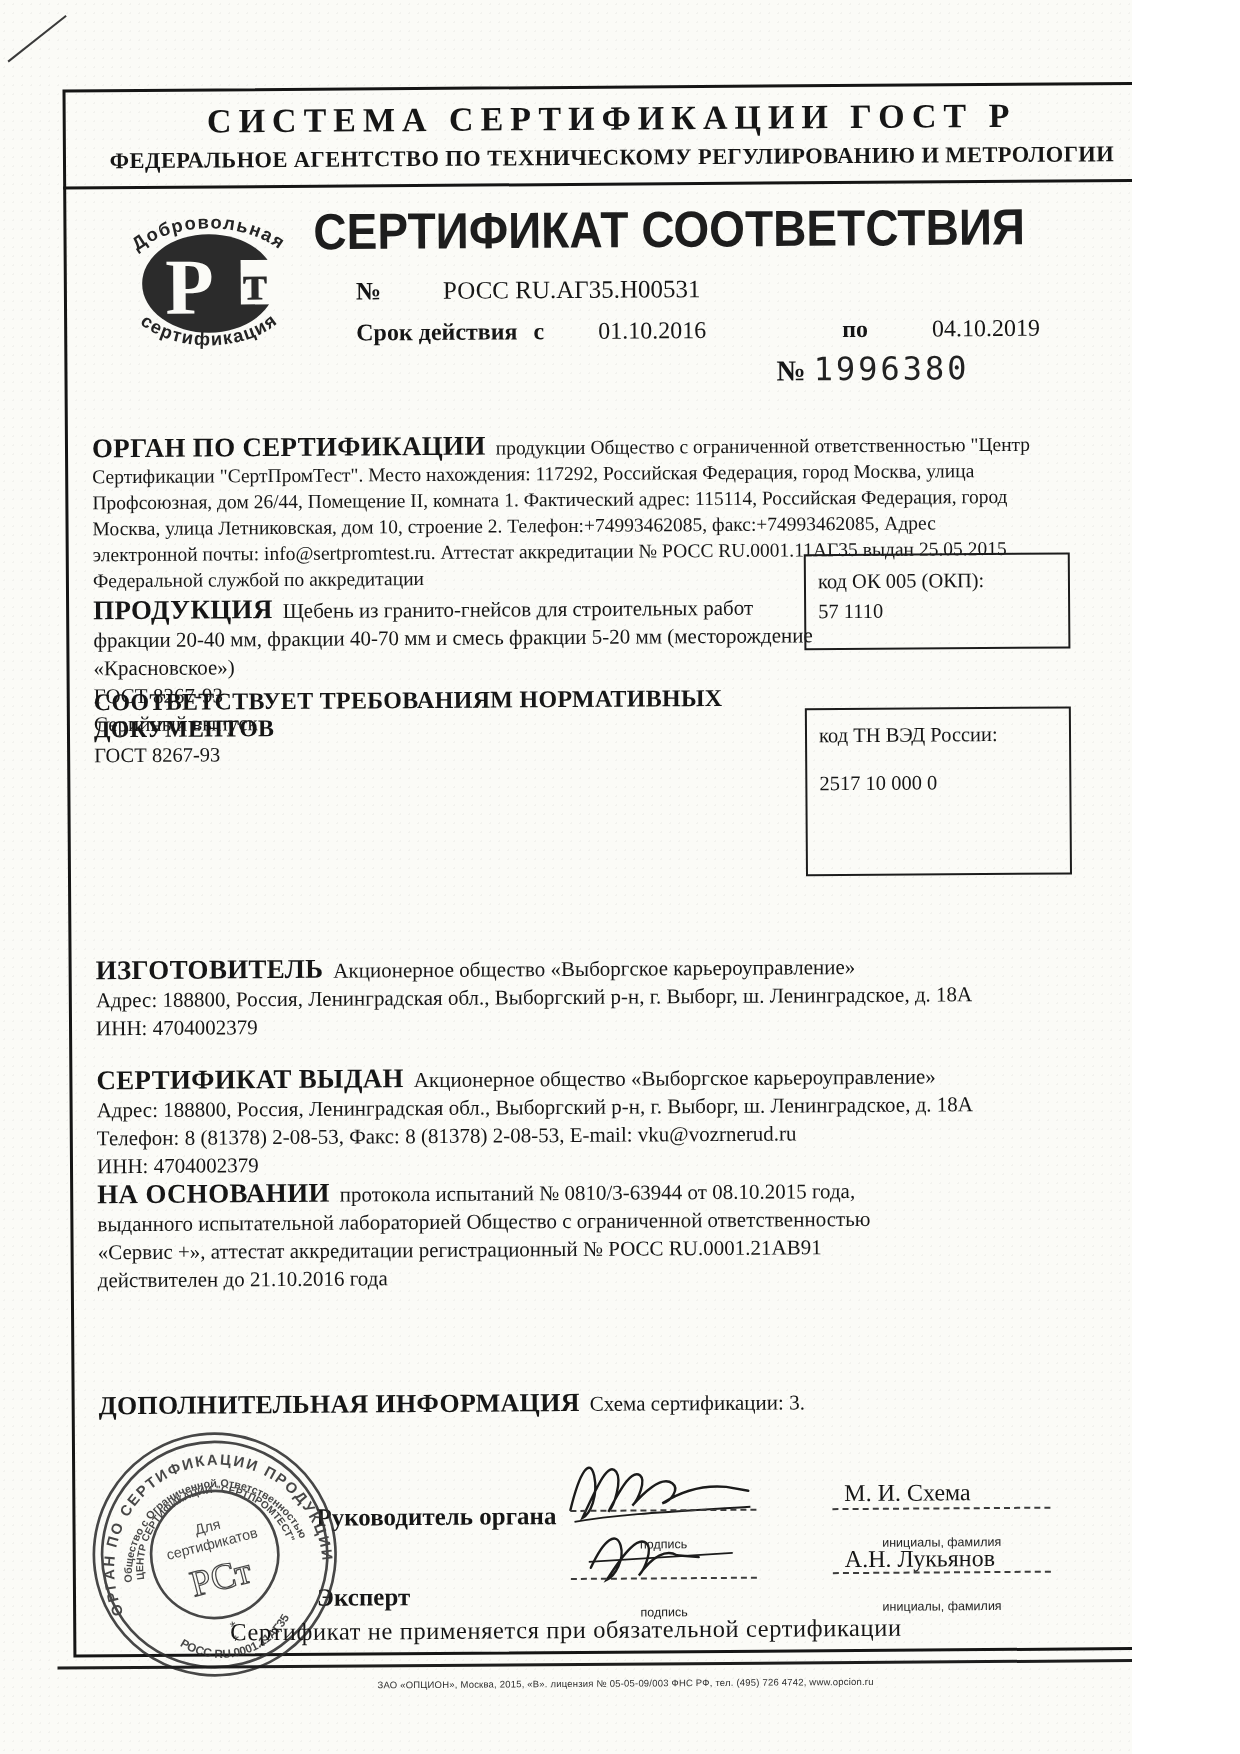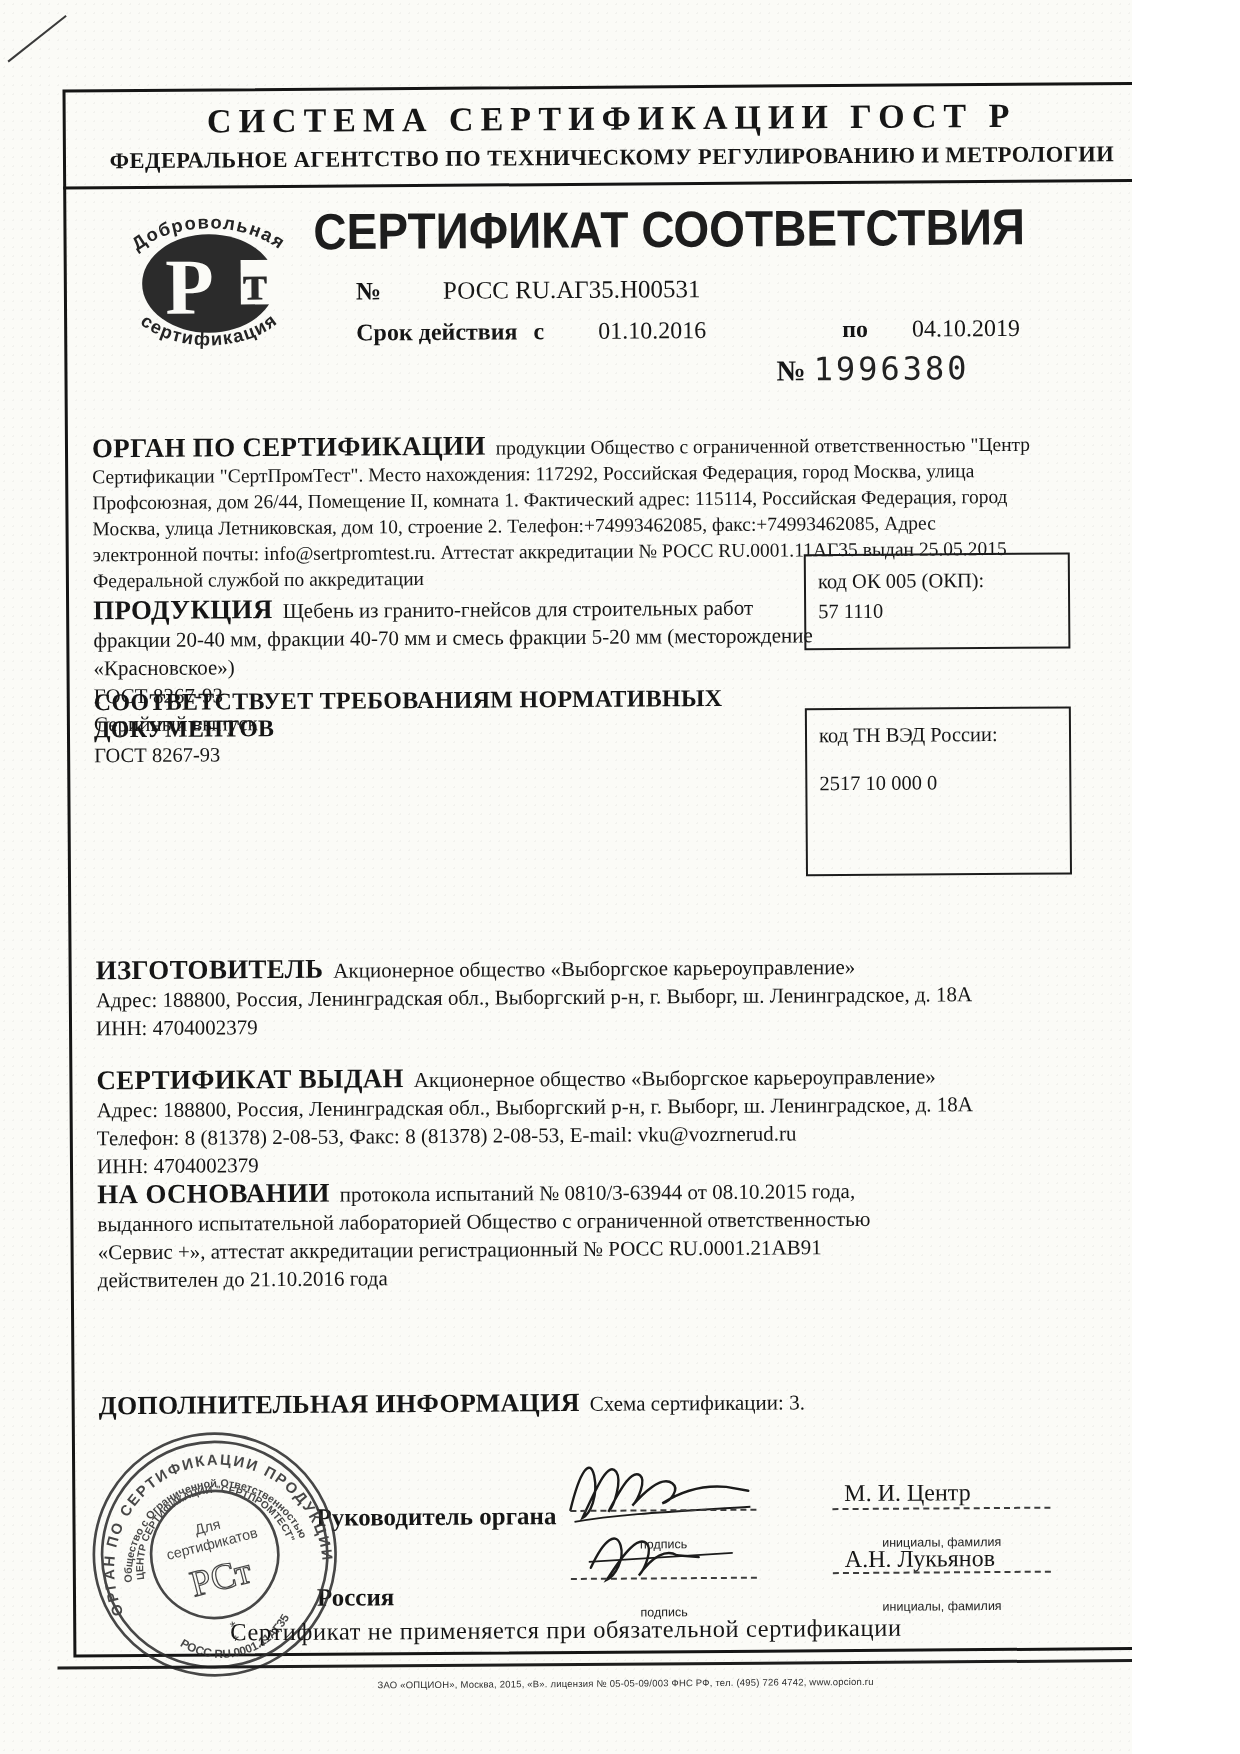--- a/index.html
+++ b/index.html
@@ -142,7 +142,7 @@
     <span class="b" style="margin-left:10px;">с</span>
     <span style="margin-left:48px;">01.10.2016</span>
     <span class="b" style="margin-left:130px;">по</span>
-    <span style="margin-left:38px;">04.10.2019</span>
+    <span style="margin-left:58px;">04.10.2019</span>
   </div>
 
   <div id="blank-num">

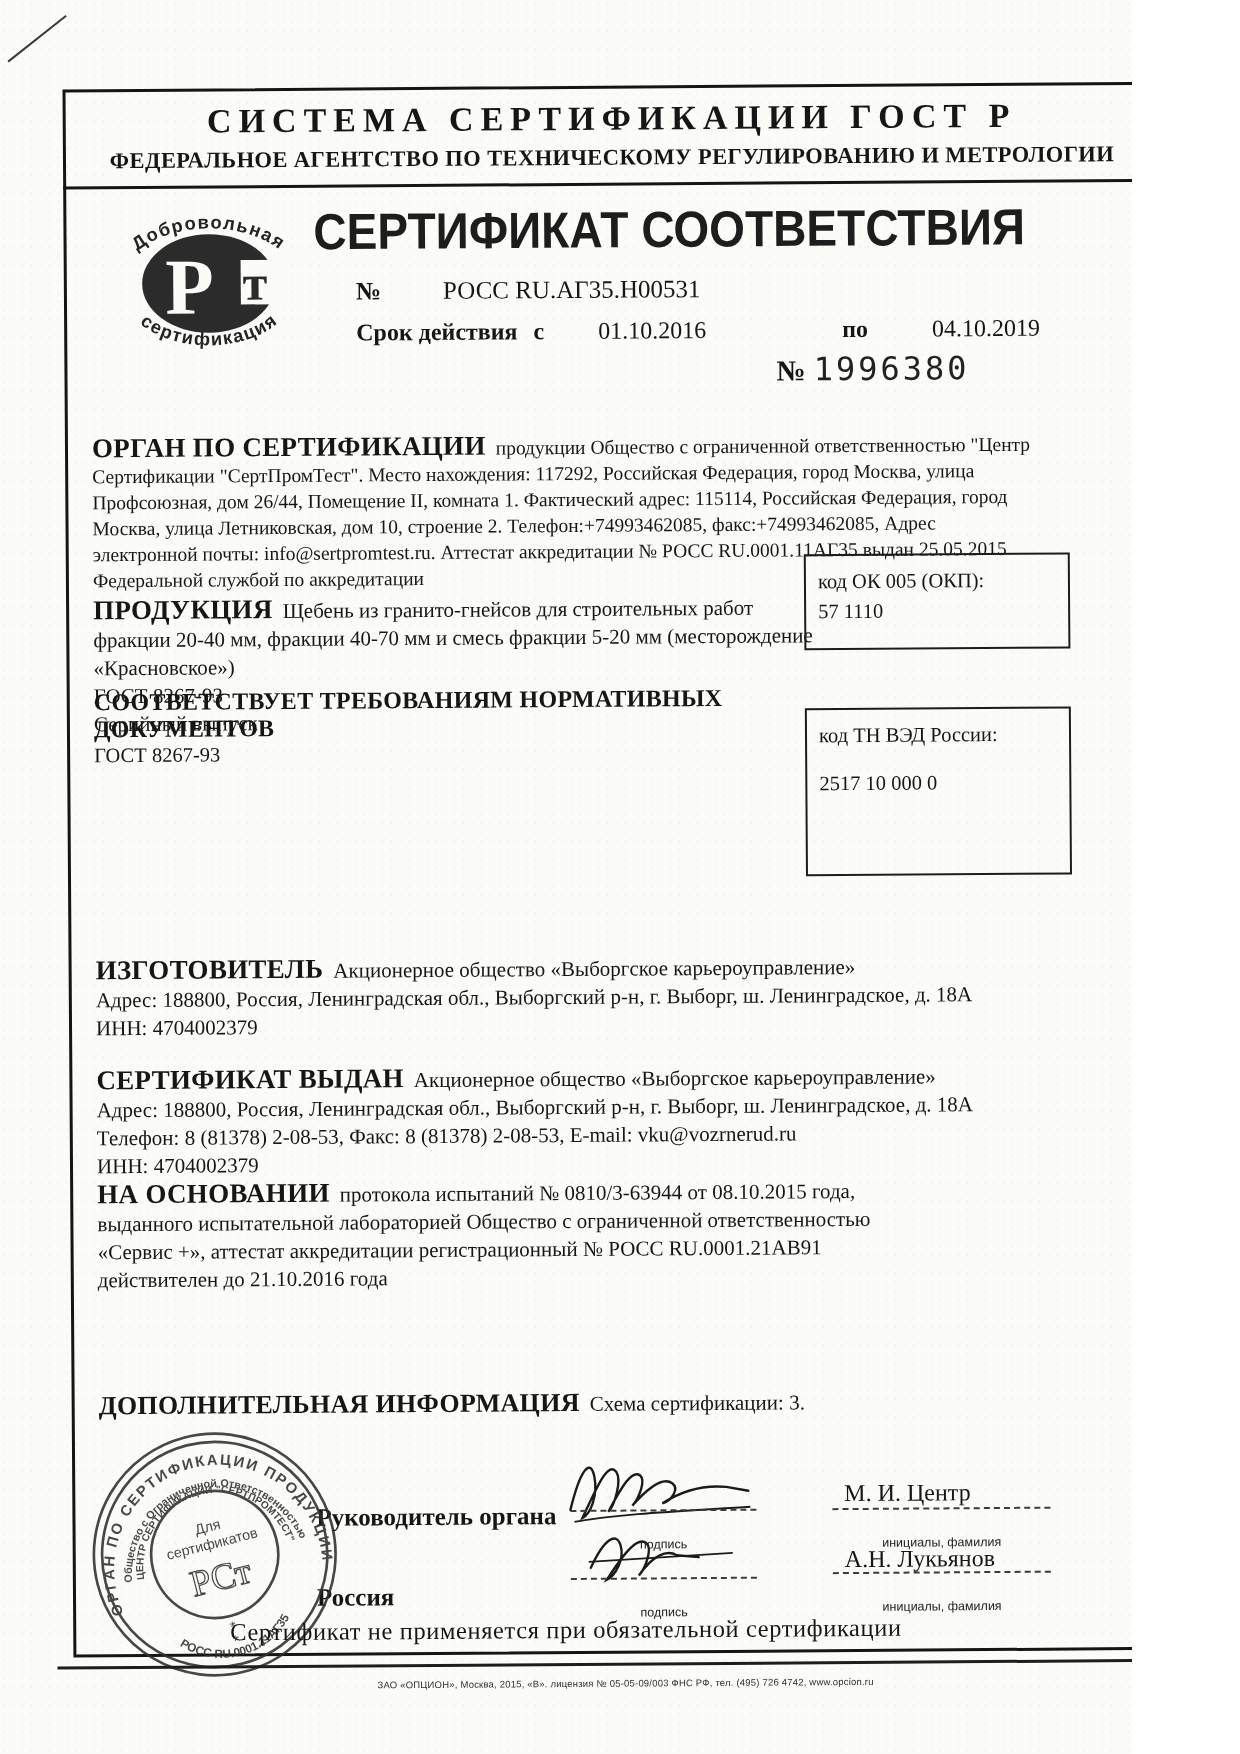--- a/index.html
+++ b/index.html
@@ -217,7 +217,7 @@
   <div class="under-label" id="lbl-sign-2">подпись</div>
   <div class="under-label" id="lbl-fio-2">инициалы, фамилия</div>
 
-  <div class="sig-name" id="name-head">М. И. Центр</div>
+  <div class="sig-name" id="name-head">М. И. Схема</div>
   <div class="sig-name" id="name-expert">А.Н. Лукьянов</div>
 
   <svg id="stamp" viewBox="0 0 250 250">

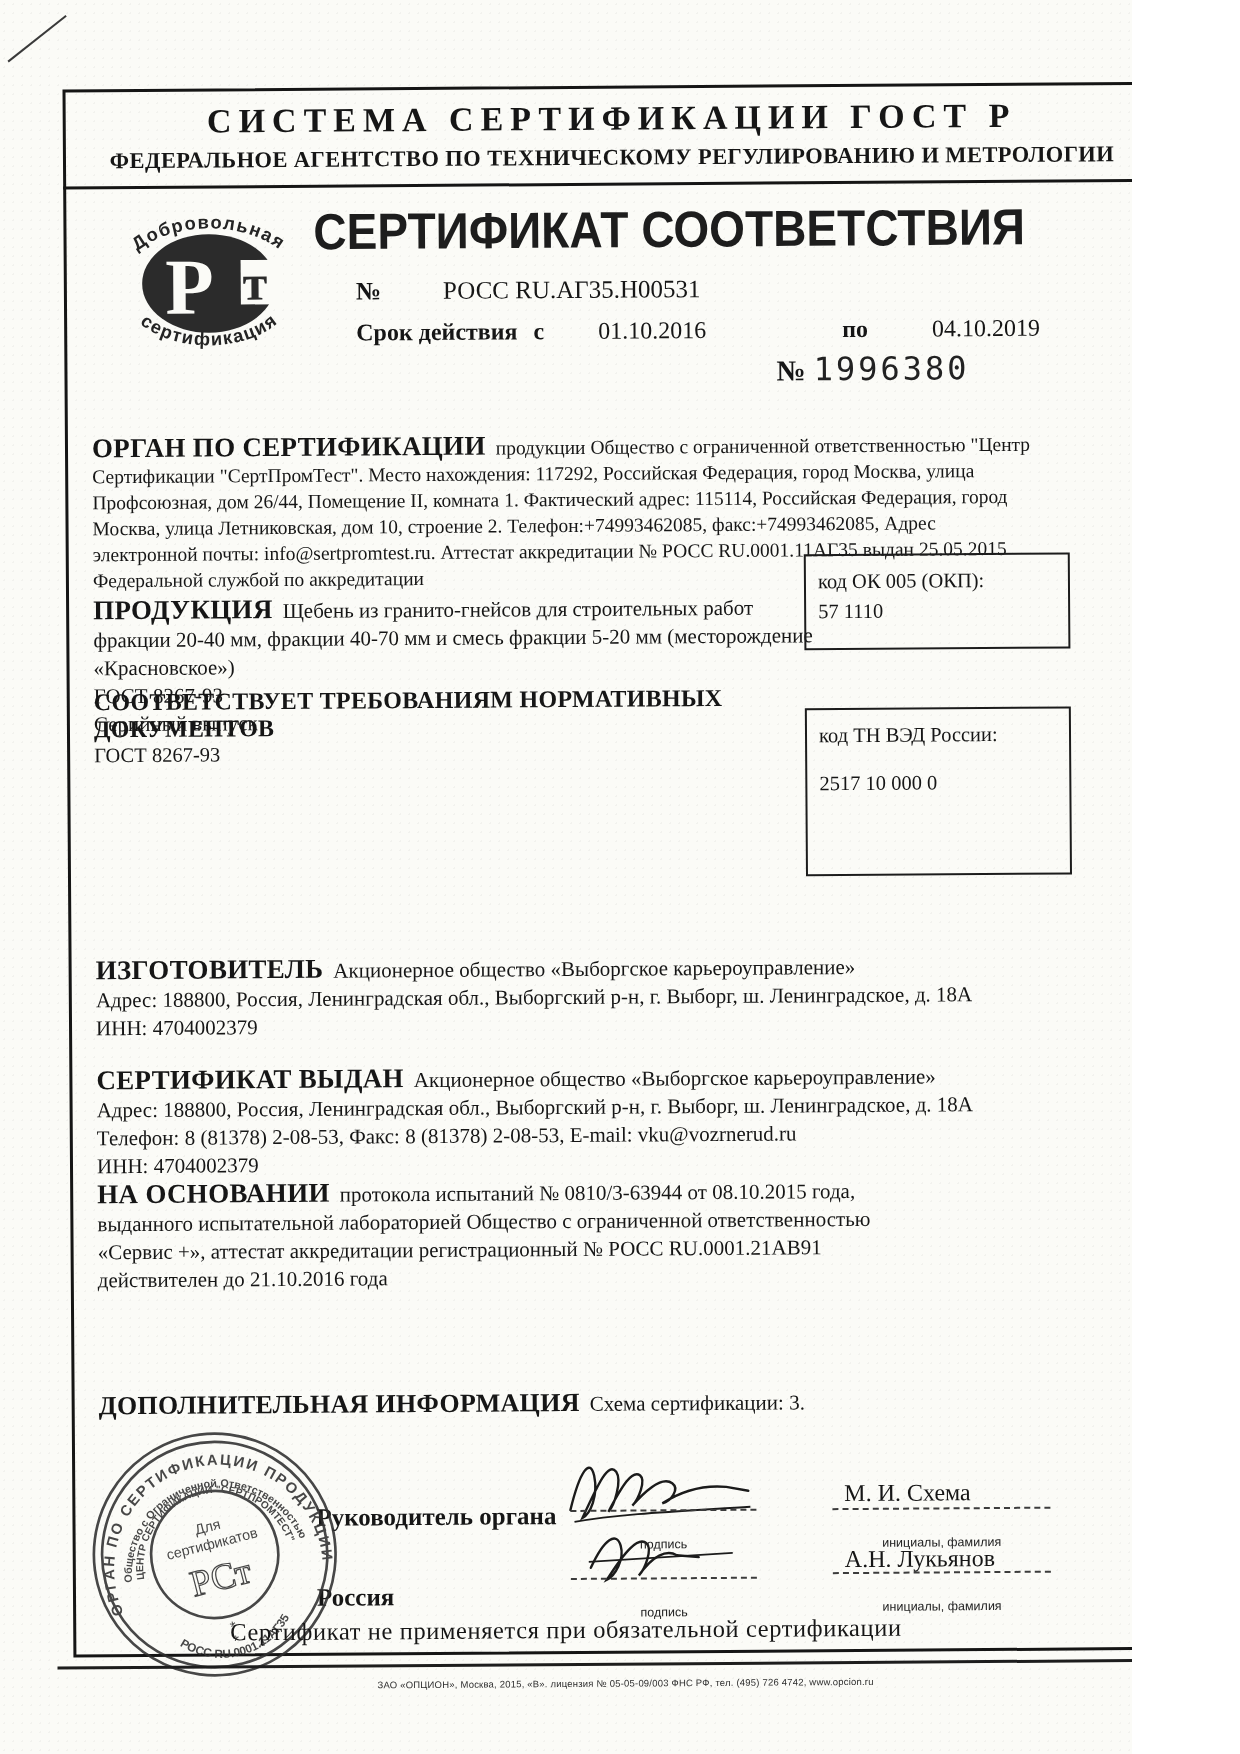--- a/index.html
+++ b/index.html
@@ -196,7 +196,7 @@
   </p>
 
   <div class="role" id="role-head">Руководитель органа</div>
-  <div class="role" id="role-expert">Россия</div>
+  <div class="role" id="role-expert">Эксперт</div>
 
   <svg class="sig-svg" id="sig-head-img" viewBox="0 0 210 86">
     <path d="M10,62 C20,22 30,10 34,28 C38,48 30,66 22,70 C38,36 48,14 56,24 C62,33 54,58 48,64 C62,38 72,22 80,28 C86,33 78,52 72,58 C90,38 104,30 112,36 C120,42 110,54 102,56 C124,42 146,38 166,40 L188,44" stroke="#1b1b1b" stroke-width="2.4" fill="none" stroke-linecap="round"></path>

